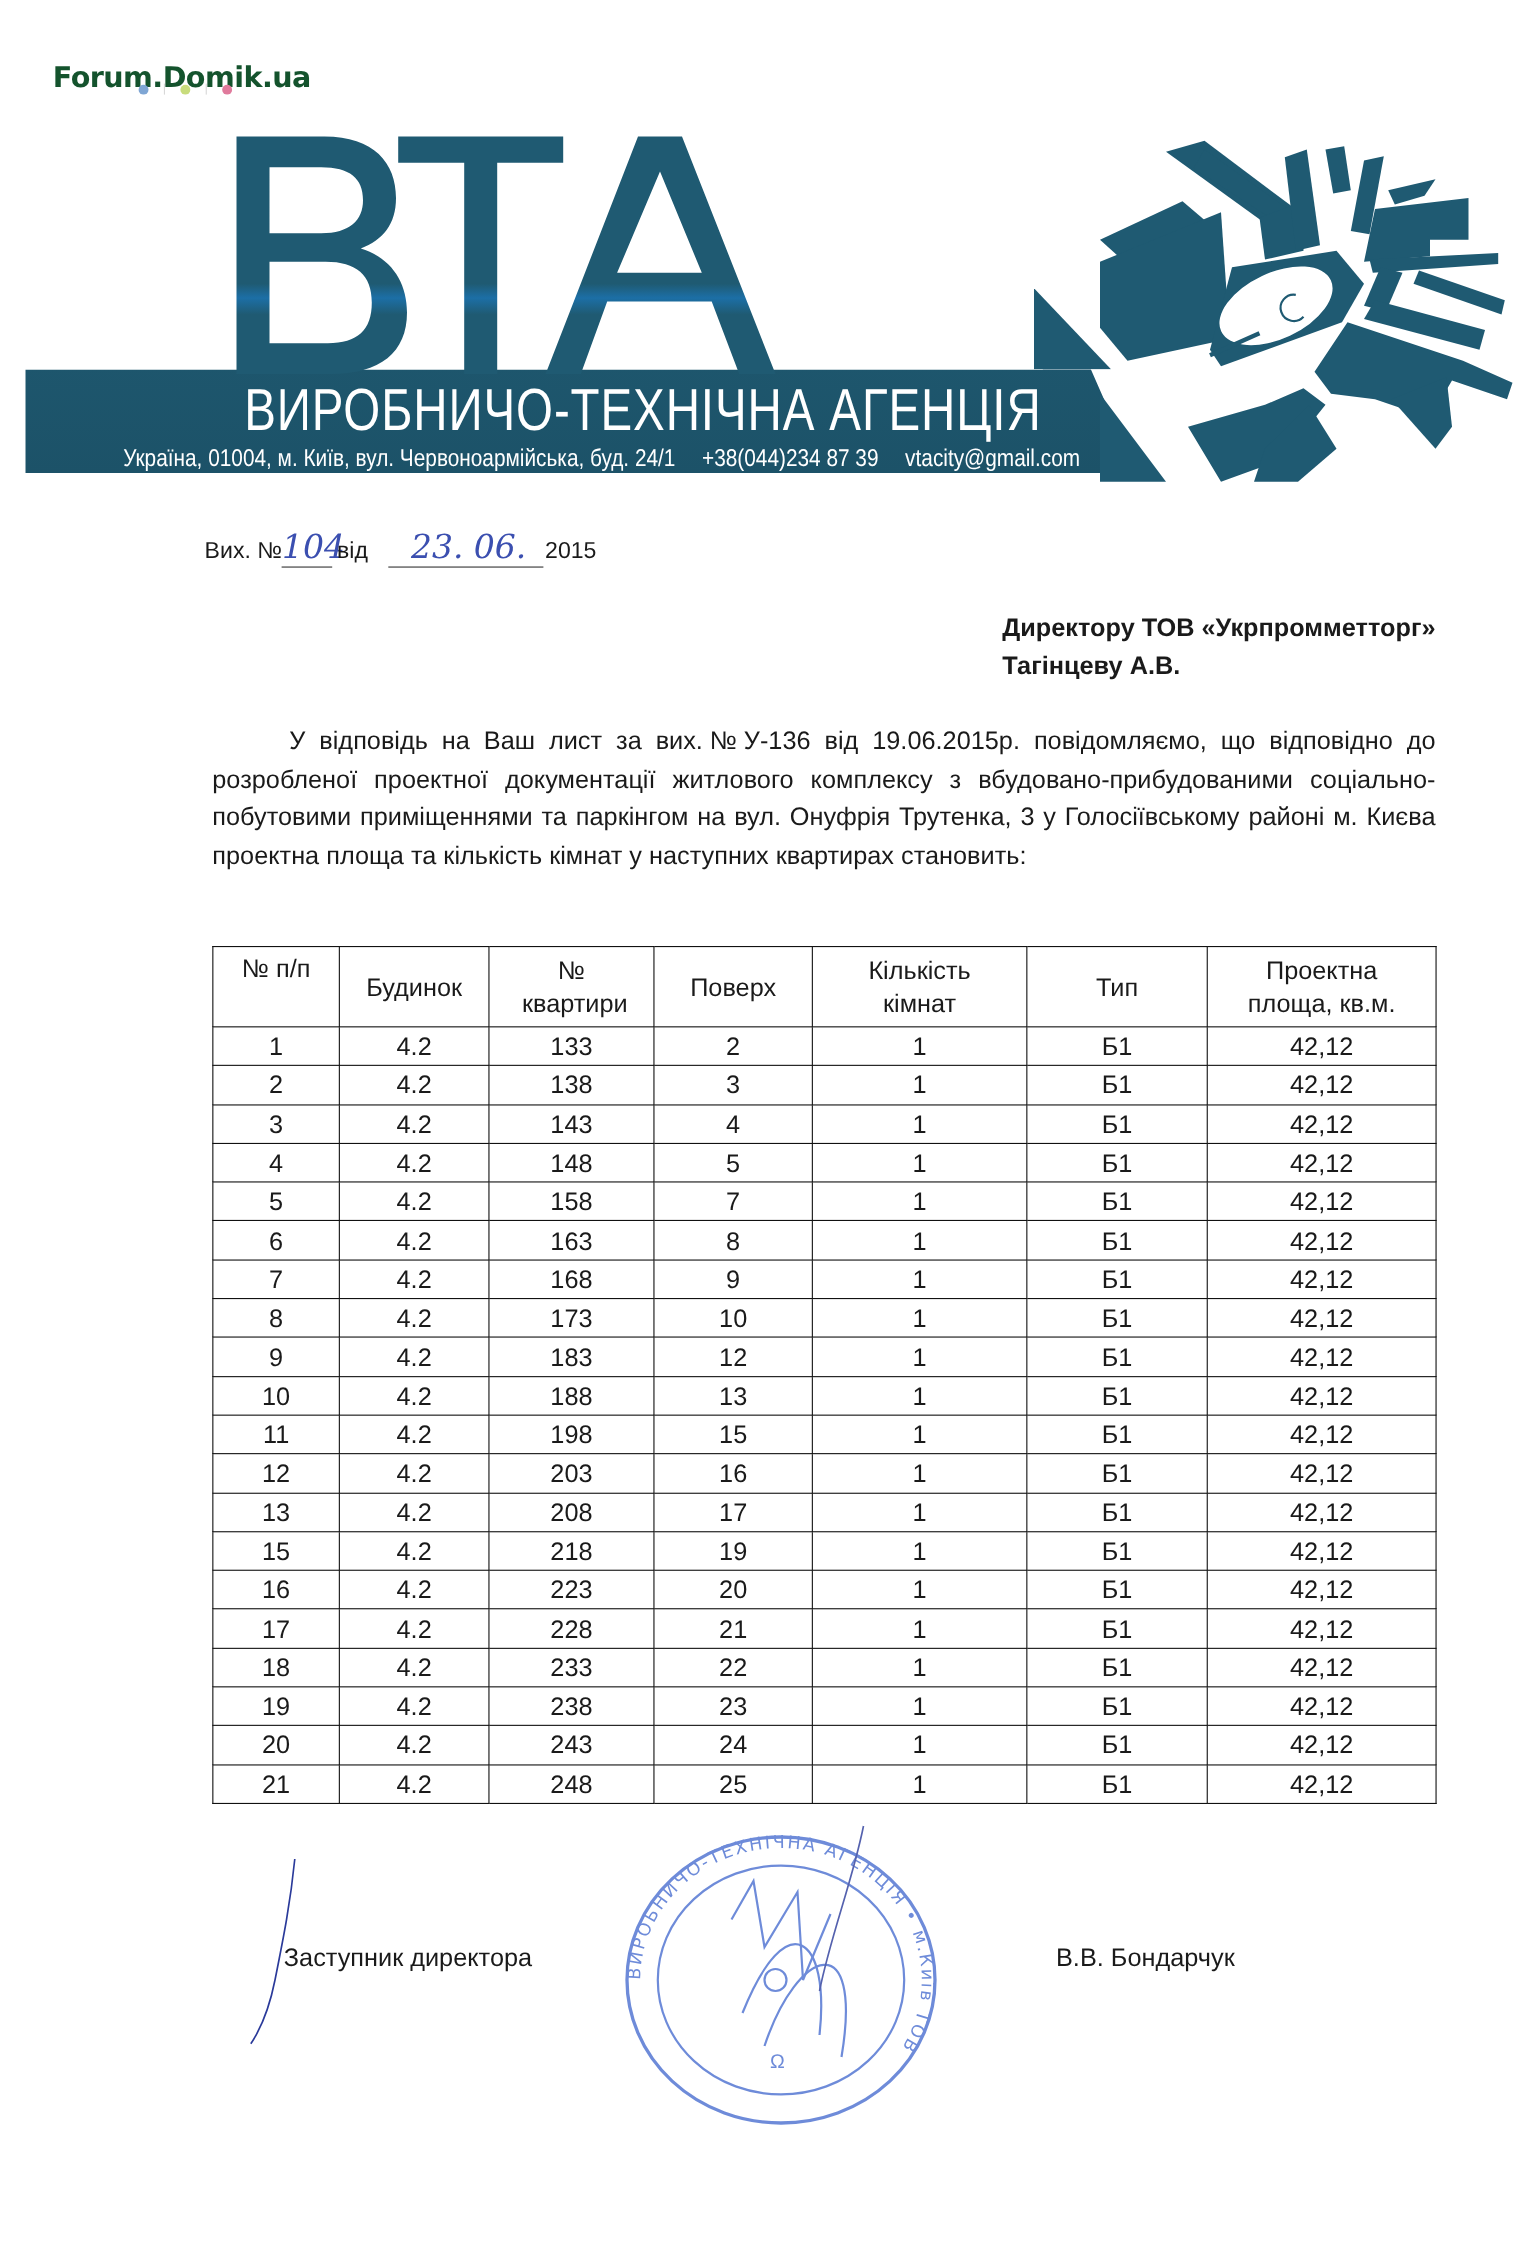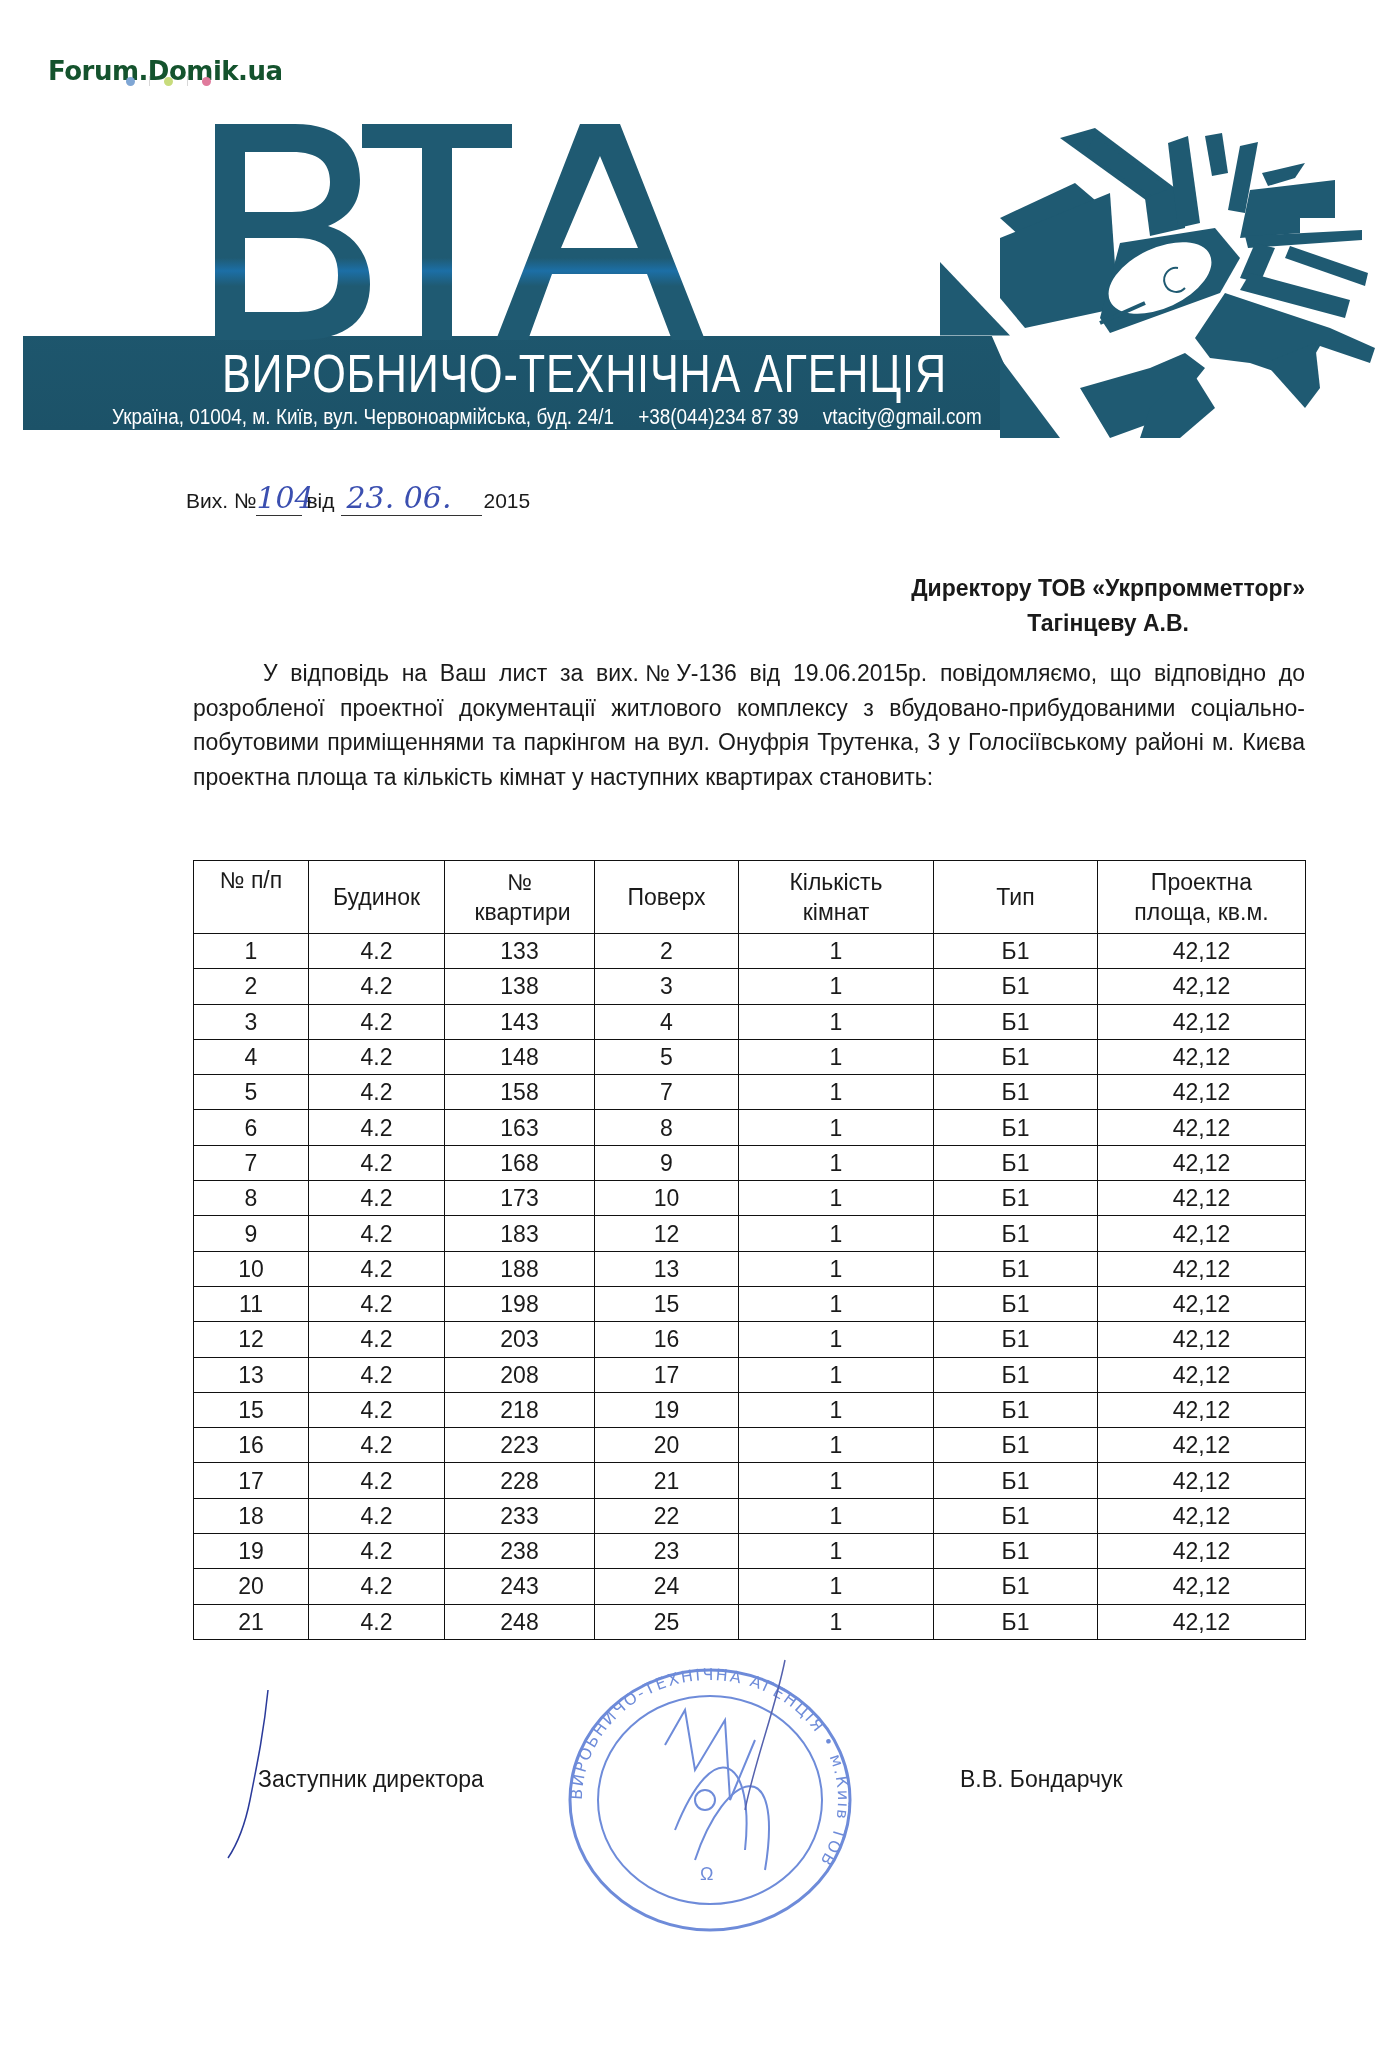--- a/index.html
+++ b/index.html
@@ -25,7 +25,7 @@
   .ref { left: 186px; top: 480px; font-size: 21px; white-space: nowrap; display: flex; align-items: baseline; }
   .hand { font-family: "DejaVu Serif", serif; font-style: italic; color: #3b4fb0; font-size: 30px; }
   .ref .num { display: inline-block; width: 46px; border-bottom: 1px solid #333; text-align: center; margin-right: 4px; font-style: italic; }
-  .ref .date { display: inline-block; width: 135px; border-bottom: 1px solid #333; text-align: left; padding-left: 6px; margin: 0 2px 0 6px; }
+  .ref .date { display: inline-block; width: 135px; border-bottom: 1px solid #333; text-align: center; padding-left: 6px; margin: 0 2px 0 18px; }
 
   
   .addr { right: 83px; top: 571px; text-align: center; font-weight: bold; font-size: 23px; line-height: 35px; }

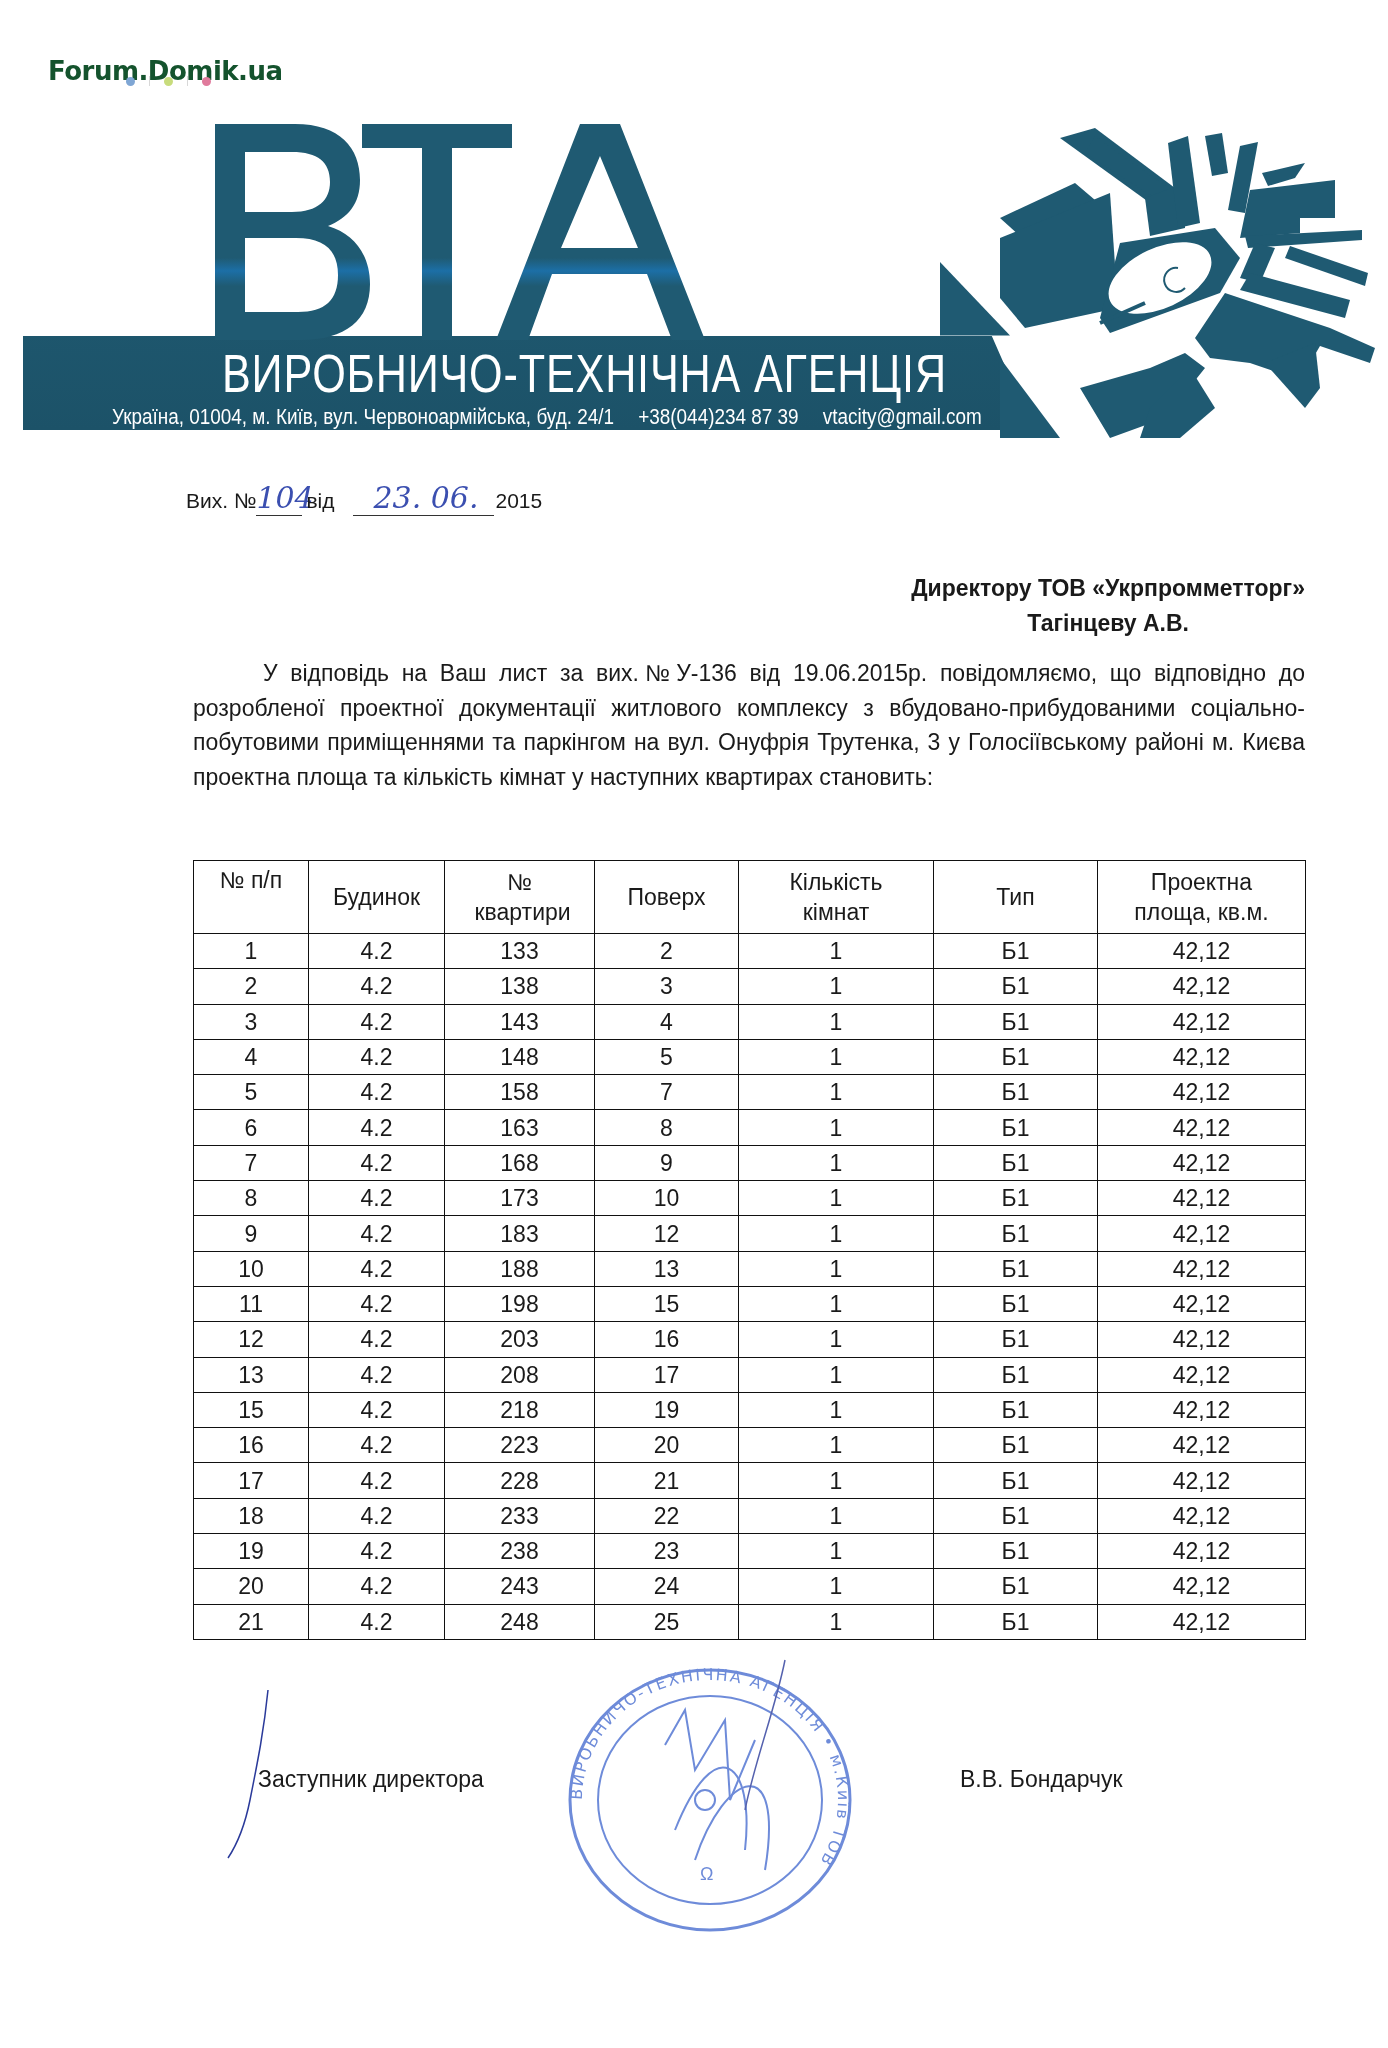--- a/index.html
+++ b/index.html
@@ -28,7 +28,7 @@
   .ref .date { display: inline-block; width: 135px; border-bottom: 1px solid #333; text-align: center; padding-left: 6px; margin: 0 2px 0 18px; }
 
   
-  .addr { right: 83px; top: 571px; text-align: center; font-weight: bold; font-size: 23px; line-height: 35px; }
+  .addr { right: 83px; top: 553px; text-align: left; font-weight: bold; font-size: 23px; line-height: 35px; }
 
   
   .para { left: 193px; top: 656px; width: 1112px; font-size: 23px; line-height: 34.5px; text-align: justify; }

